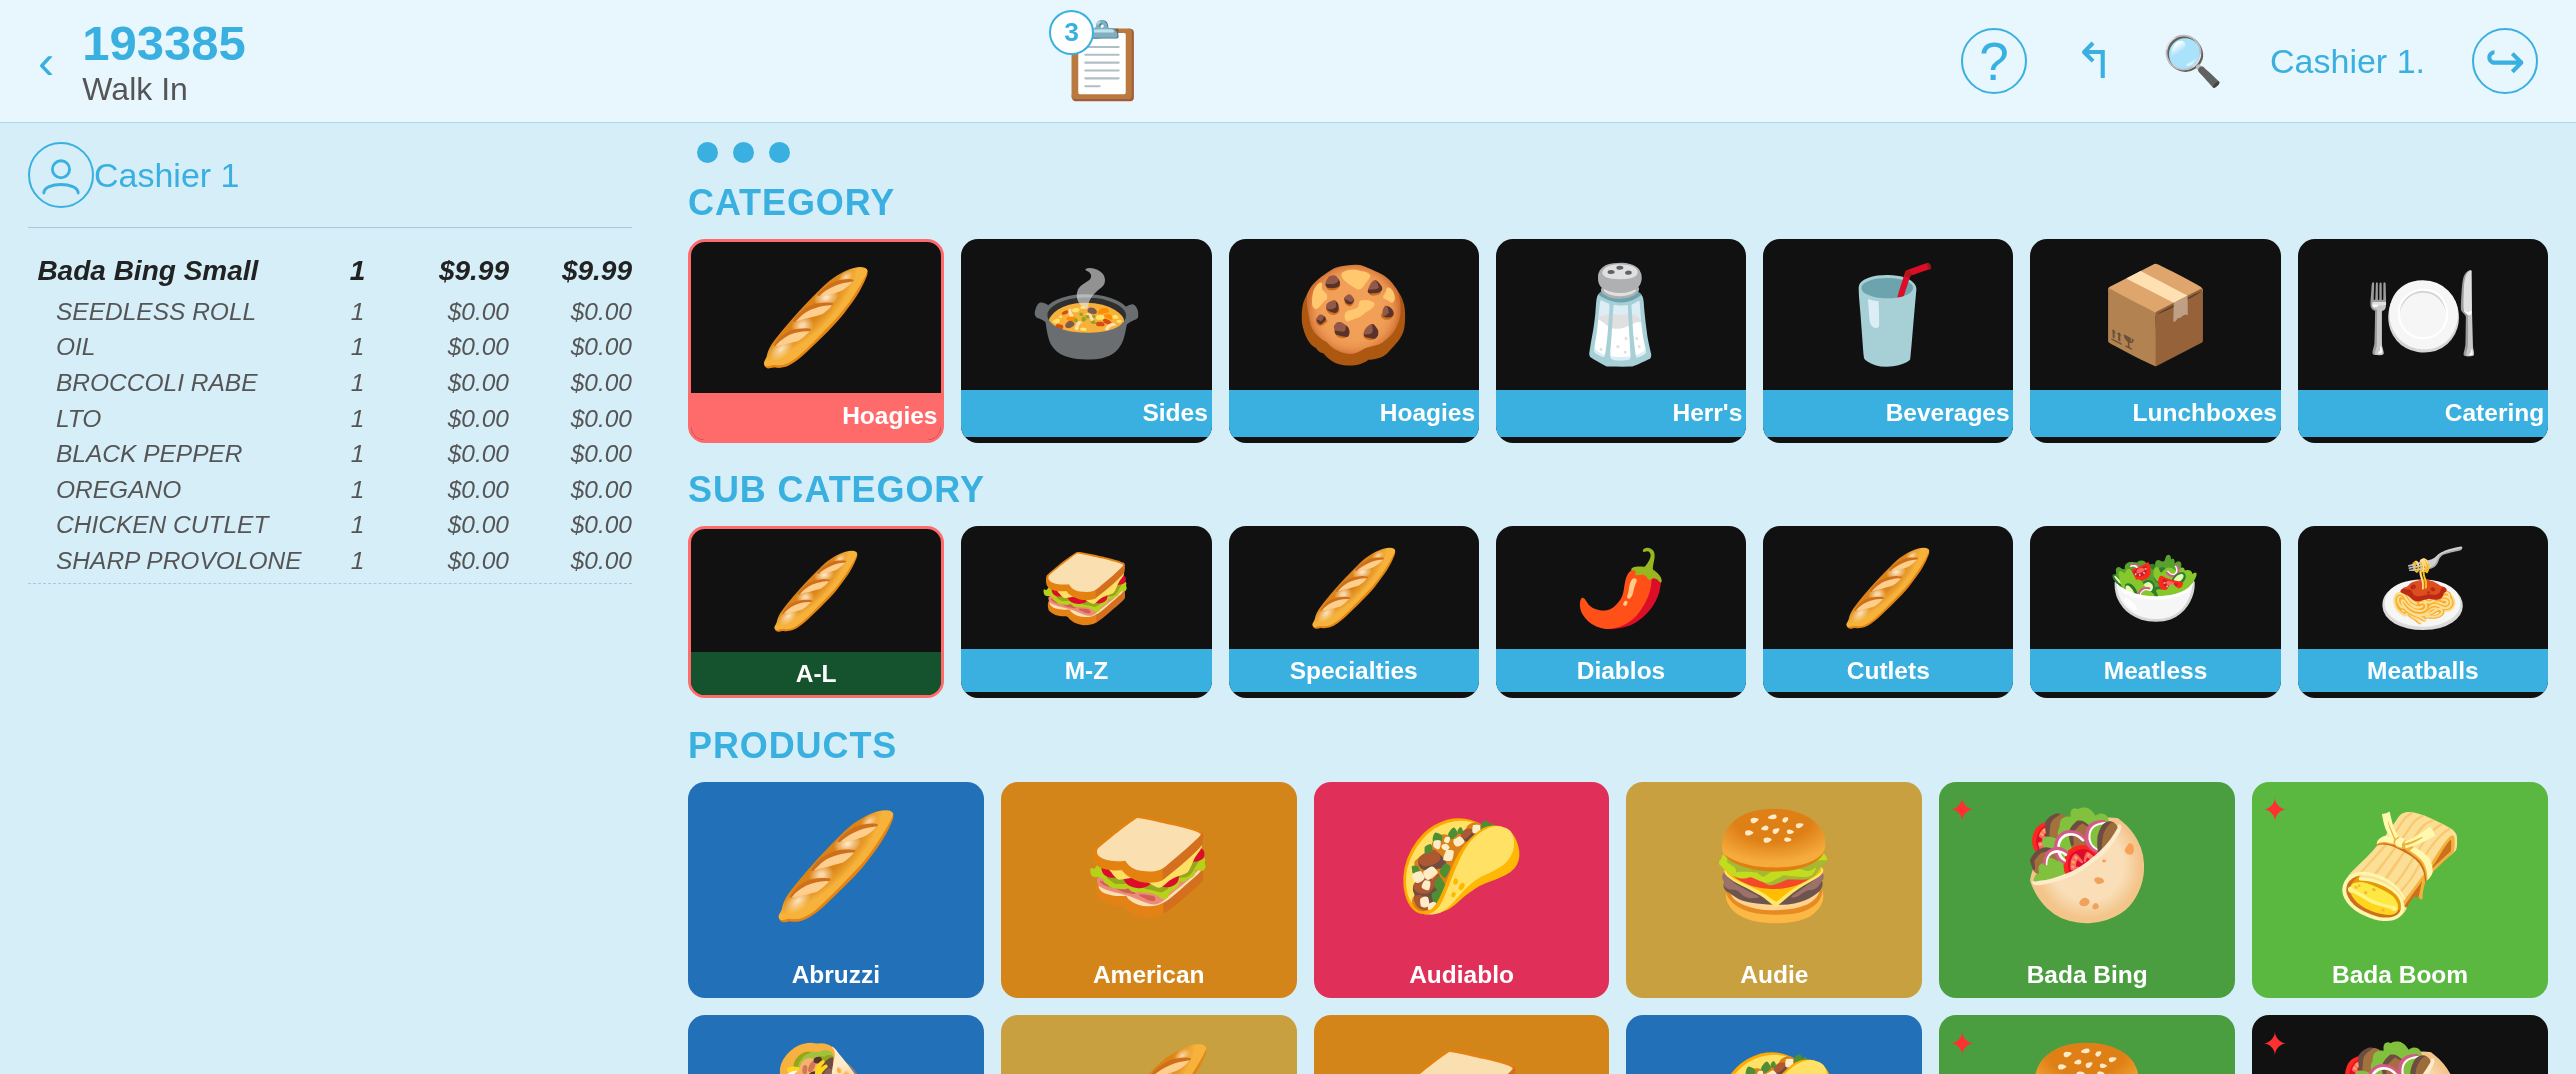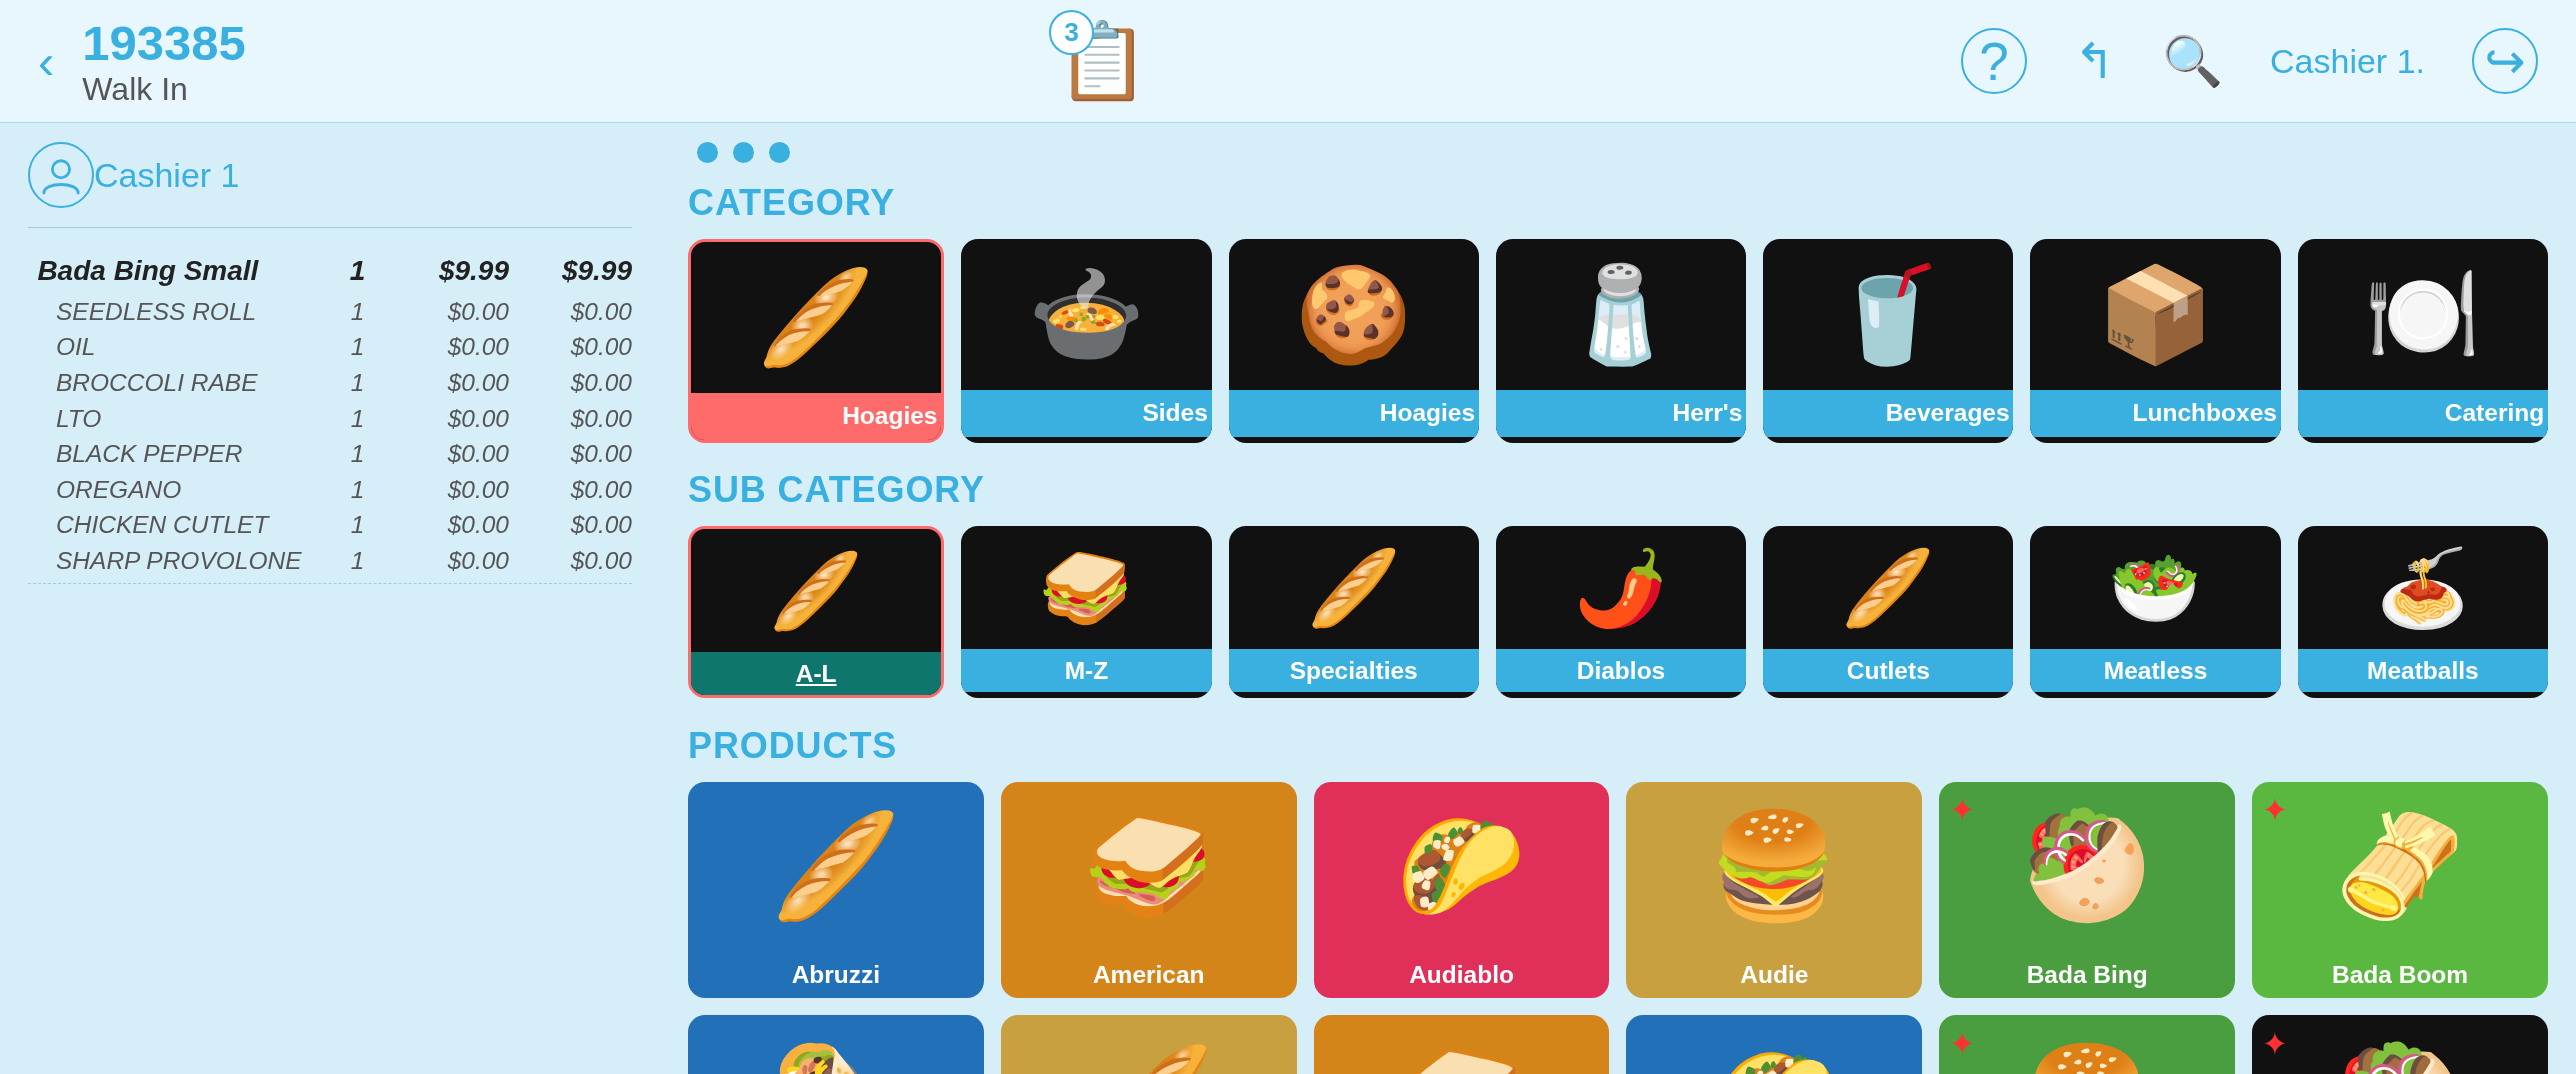--- a/index.html
+++ b/index.html
@@ -245,8 +245,7 @@
       padding: 7.5px 3.8px;
     }
     .sub-item.active .sub-label {
-      background: #0f766e;
-      text-decoration: underline;
+      background: #14532d;
     }
 
     

